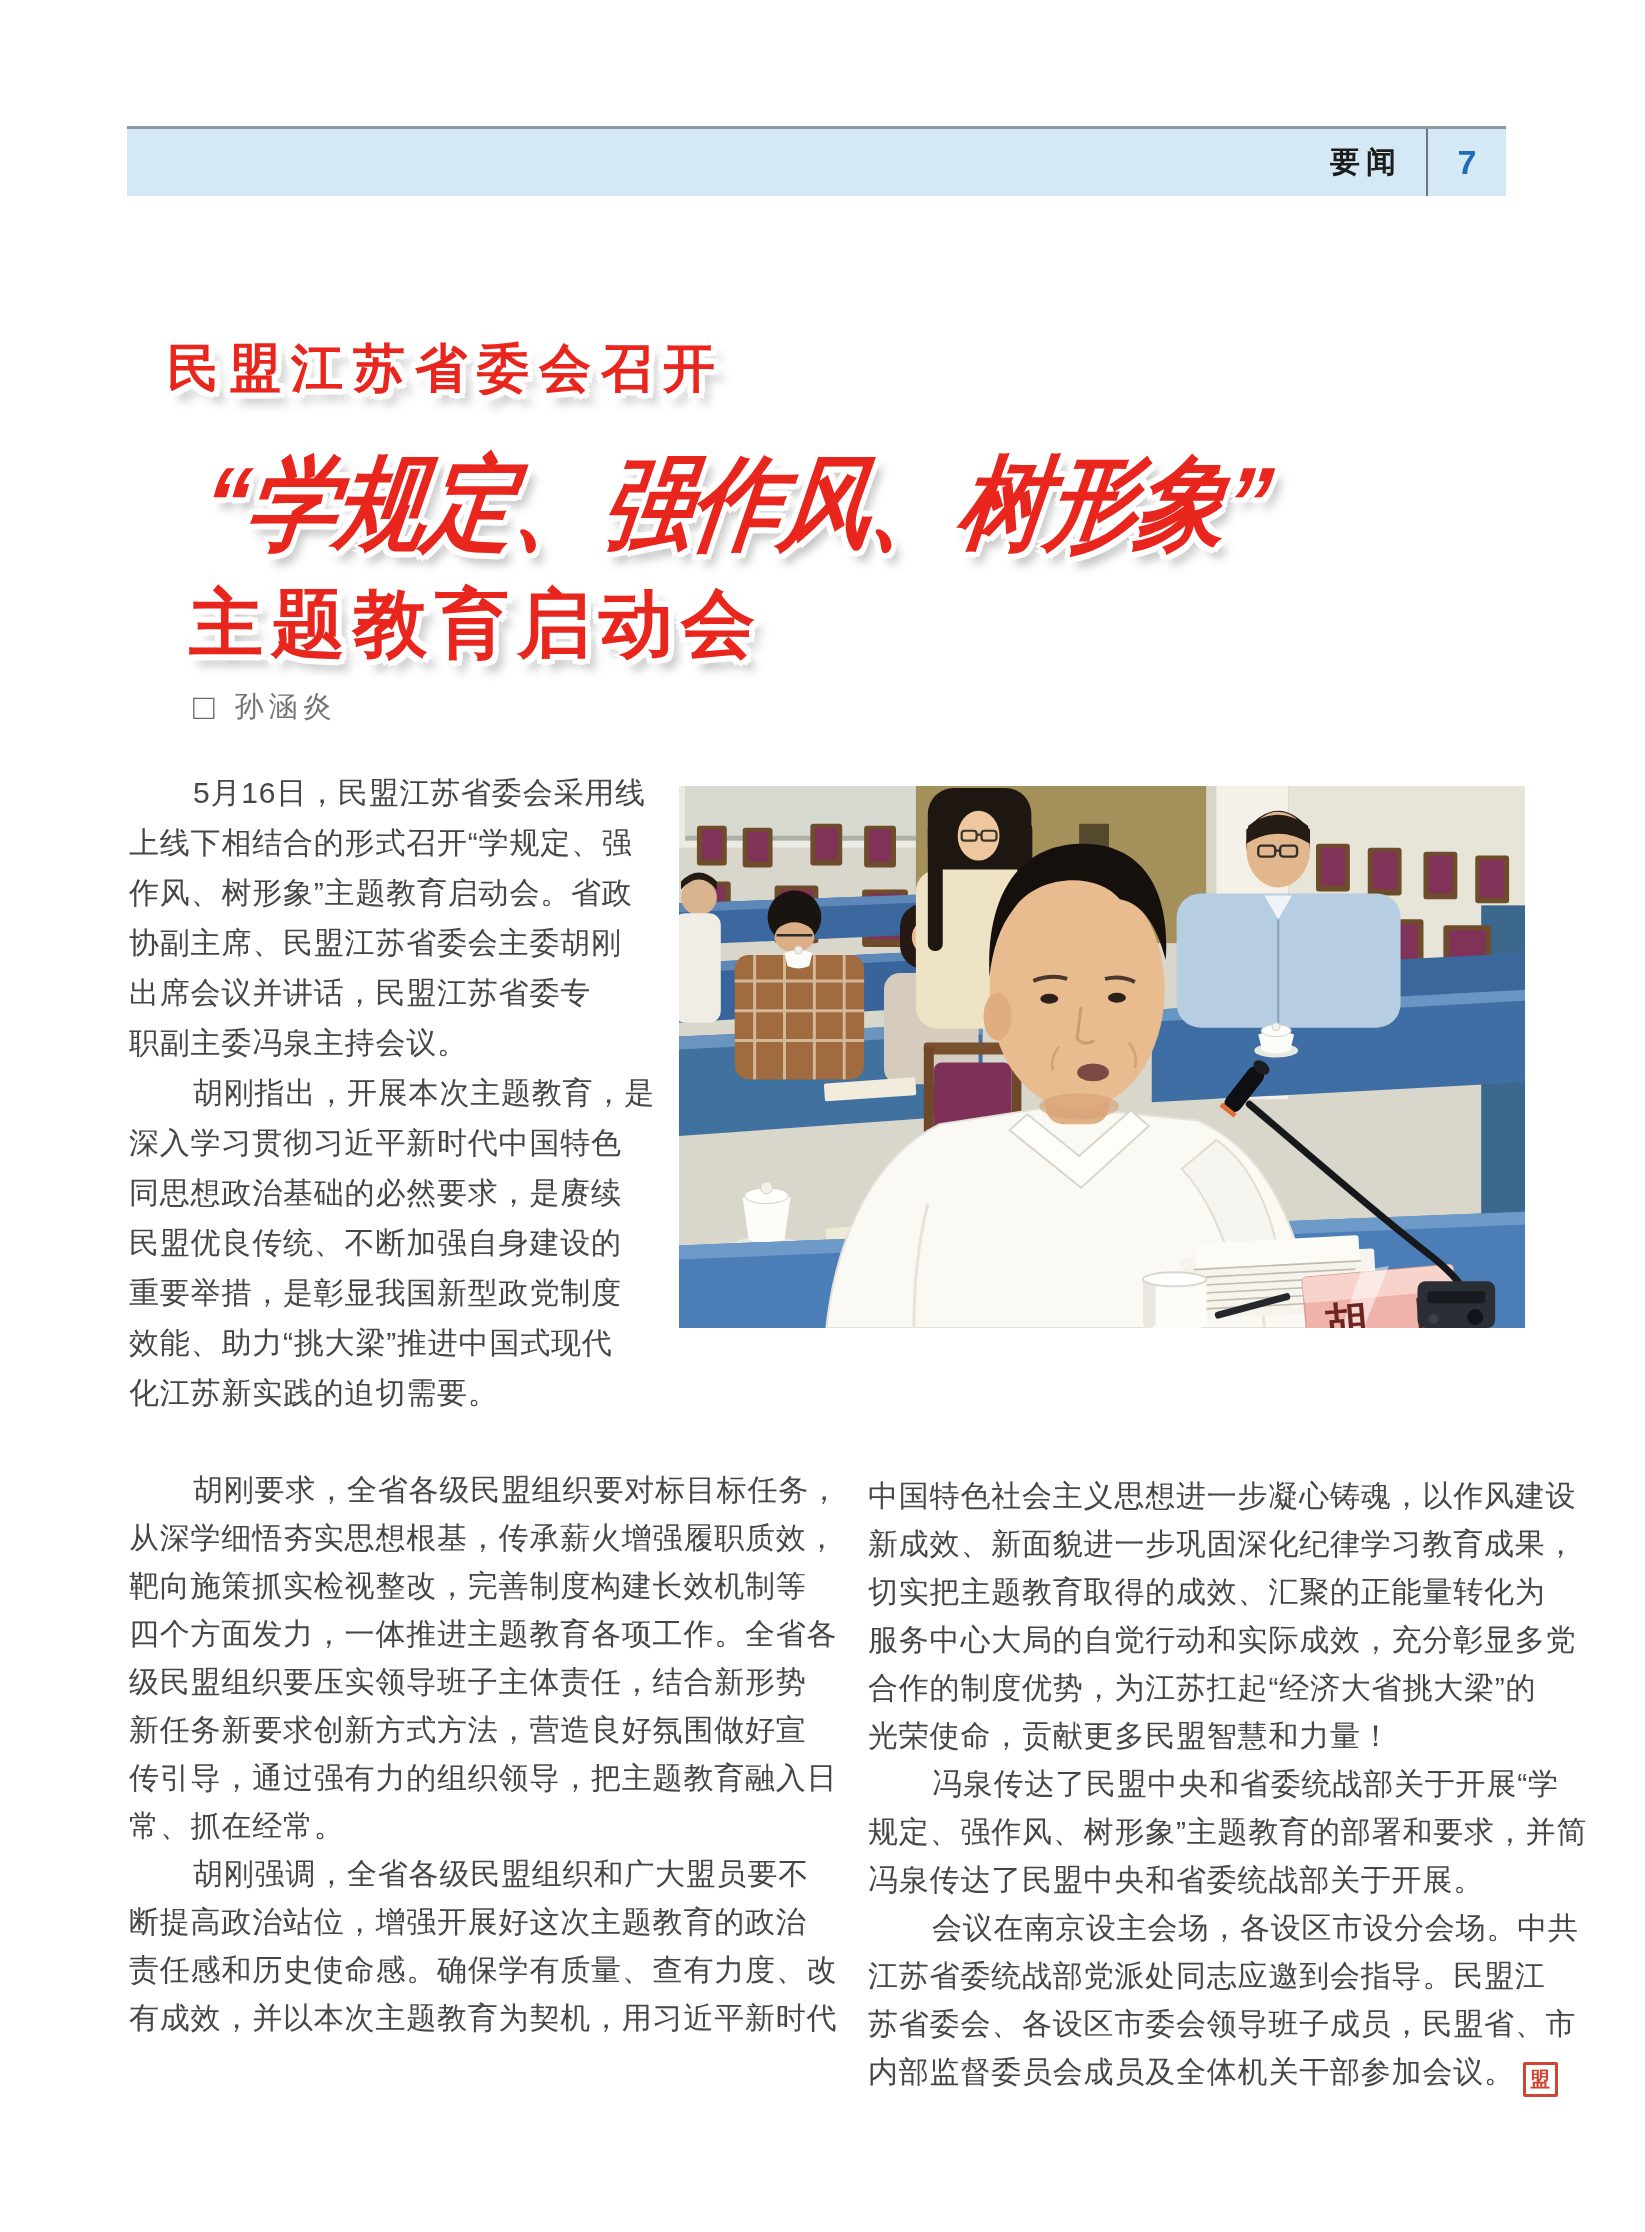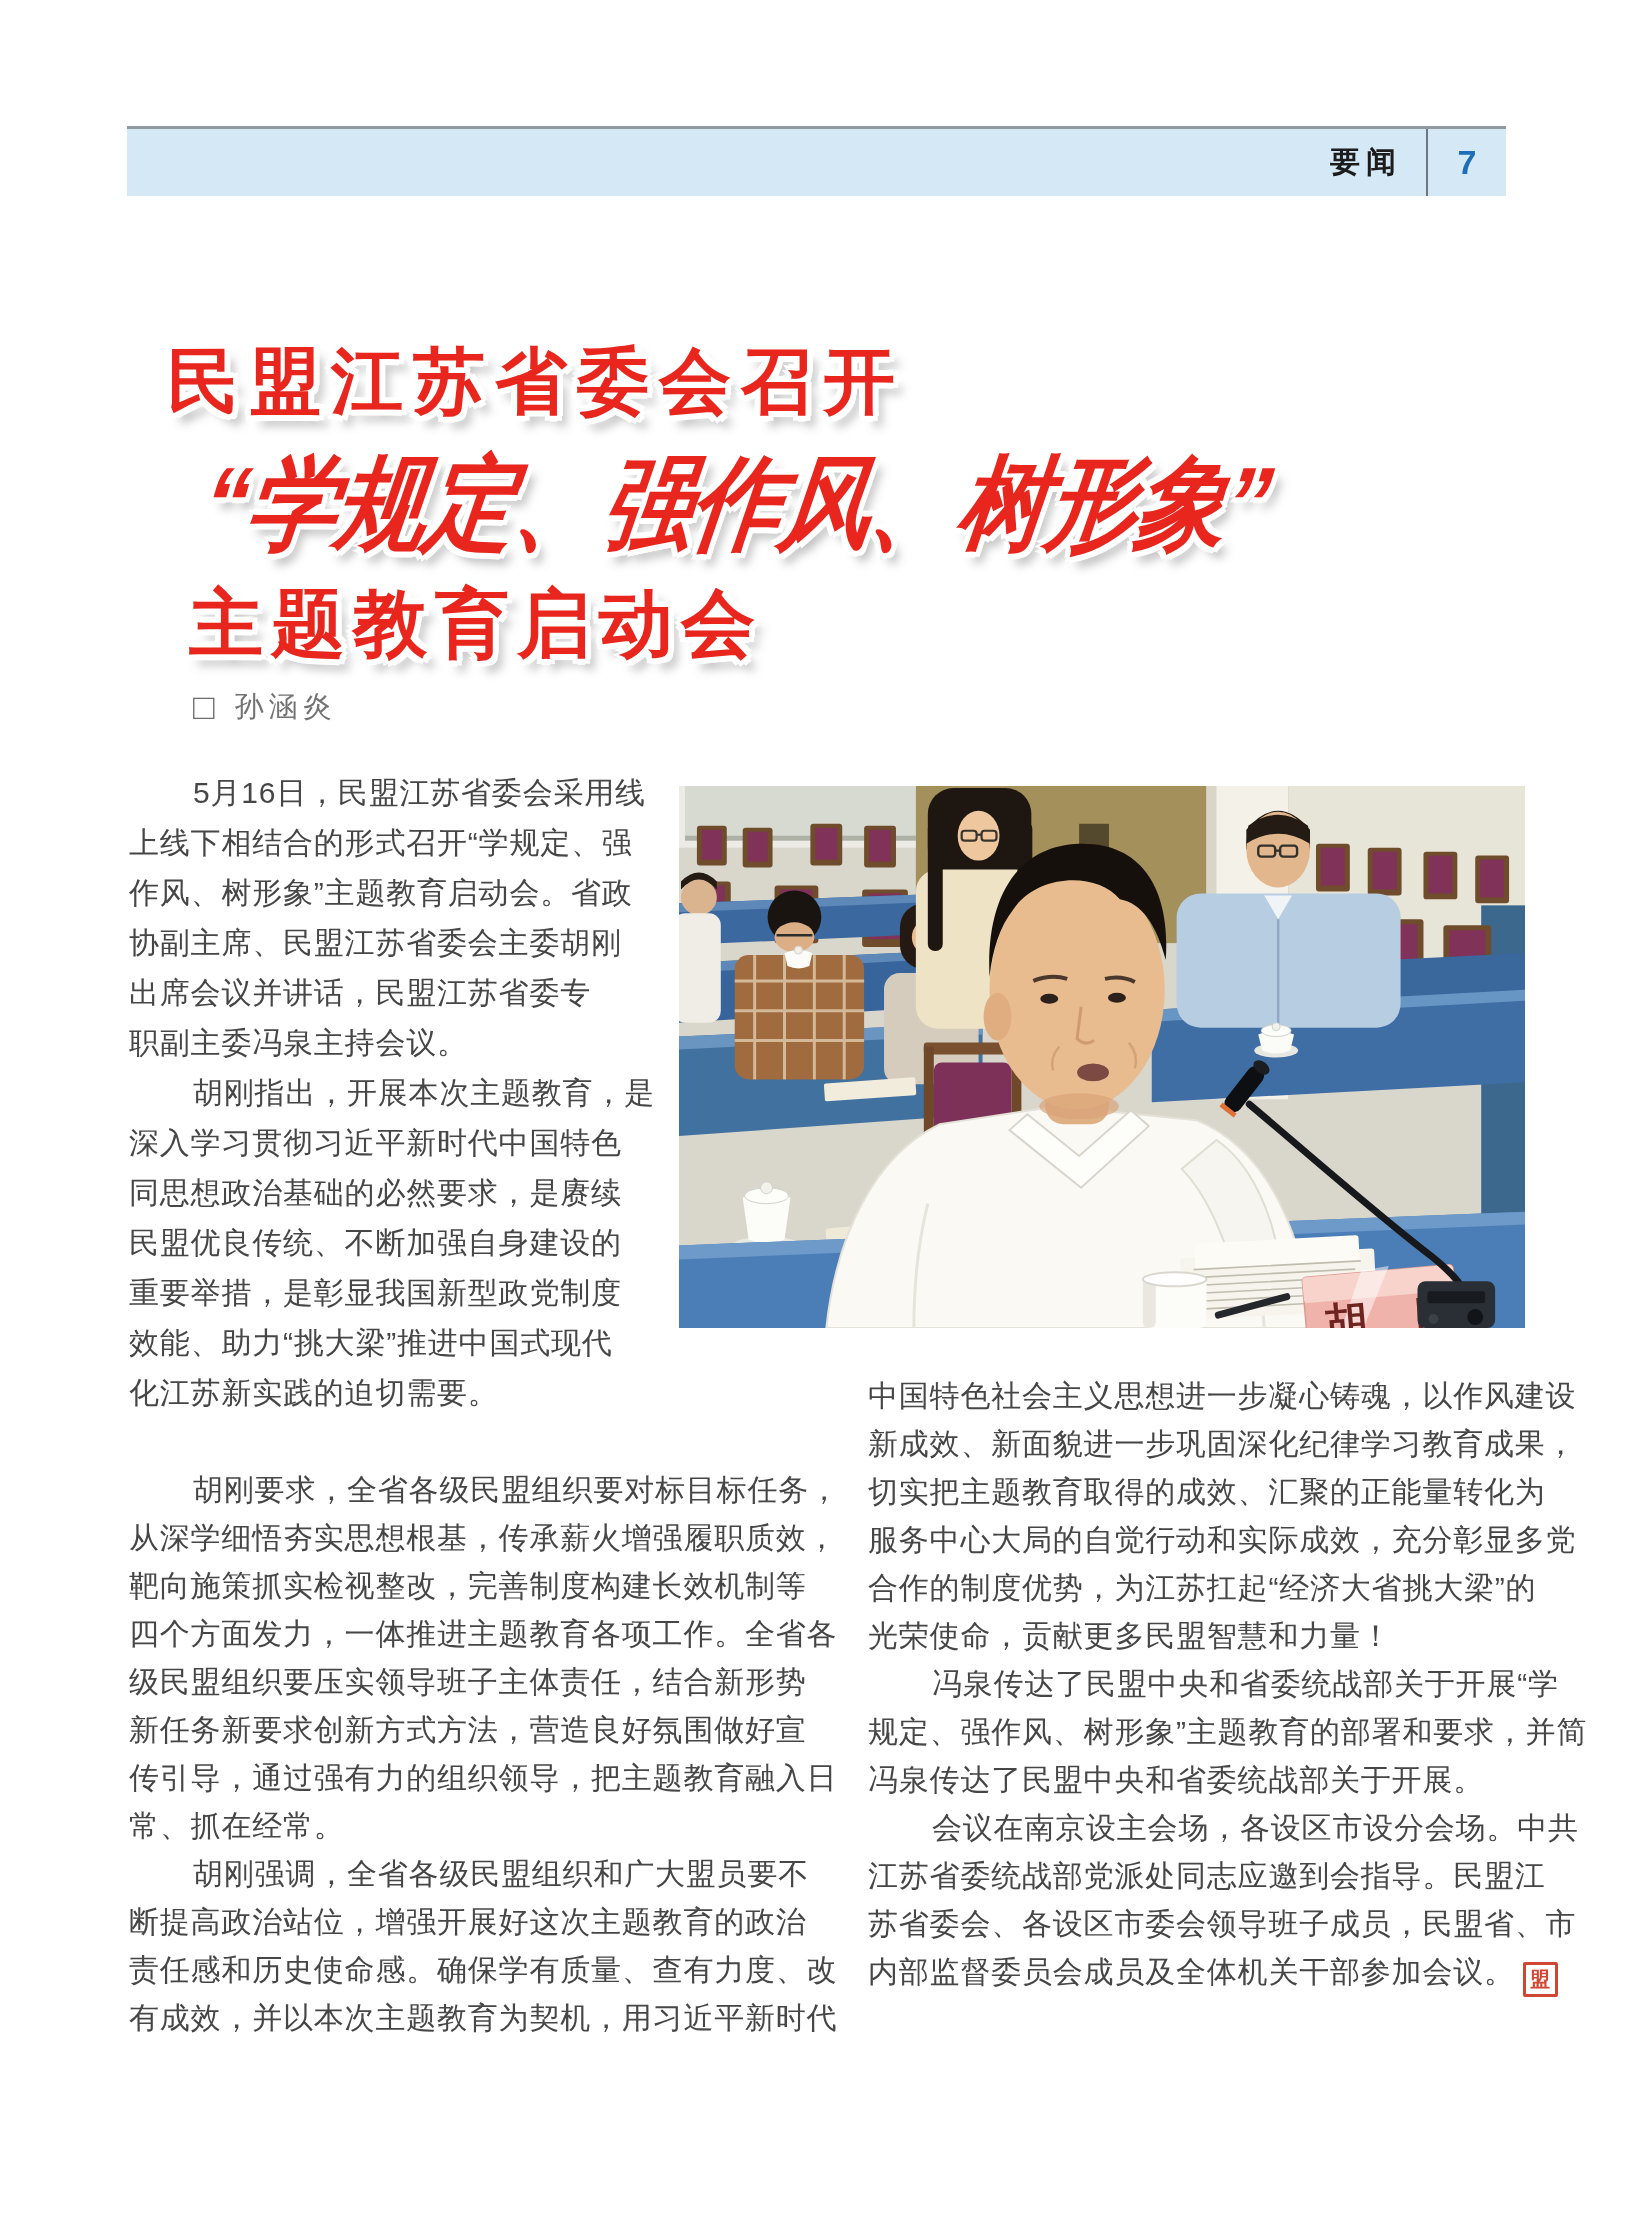--- a/index.html
+++ b/index.html
@@ -18,7 +18,7 @@
       text-shadow:-5px -5px 0 #fff,5px -5px 0 #fff,-5px 5px 0 #fff,5px 5px 0 #fff,
                   -6px 0 0 #fff,6px 0 0 #fff,0 -6px 0 #fff,0 6px 0 #fff,
                   9px 11px 10px rgba(110,110,110,.45);}
-  .title-l1{left:167px;top:334px;font-size:72px;font-weight:900;letter-spacing:10px;}
+  .title-l1{left:167px;top:334px;font-size:52px;font-weight:900;letter-spacing:10px;}
   .title-l2{left:204px;top:436px;font-size:103px;font-weight:bold;font-style:italic;
             transform:skewX(-7deg) scaleX(.88);transform-origin:left center;letter-spacing:-2px;}
   .title-l3{left:189px;top:575px;font-size:74px;font-weight:900;letter-spacing:8px;}

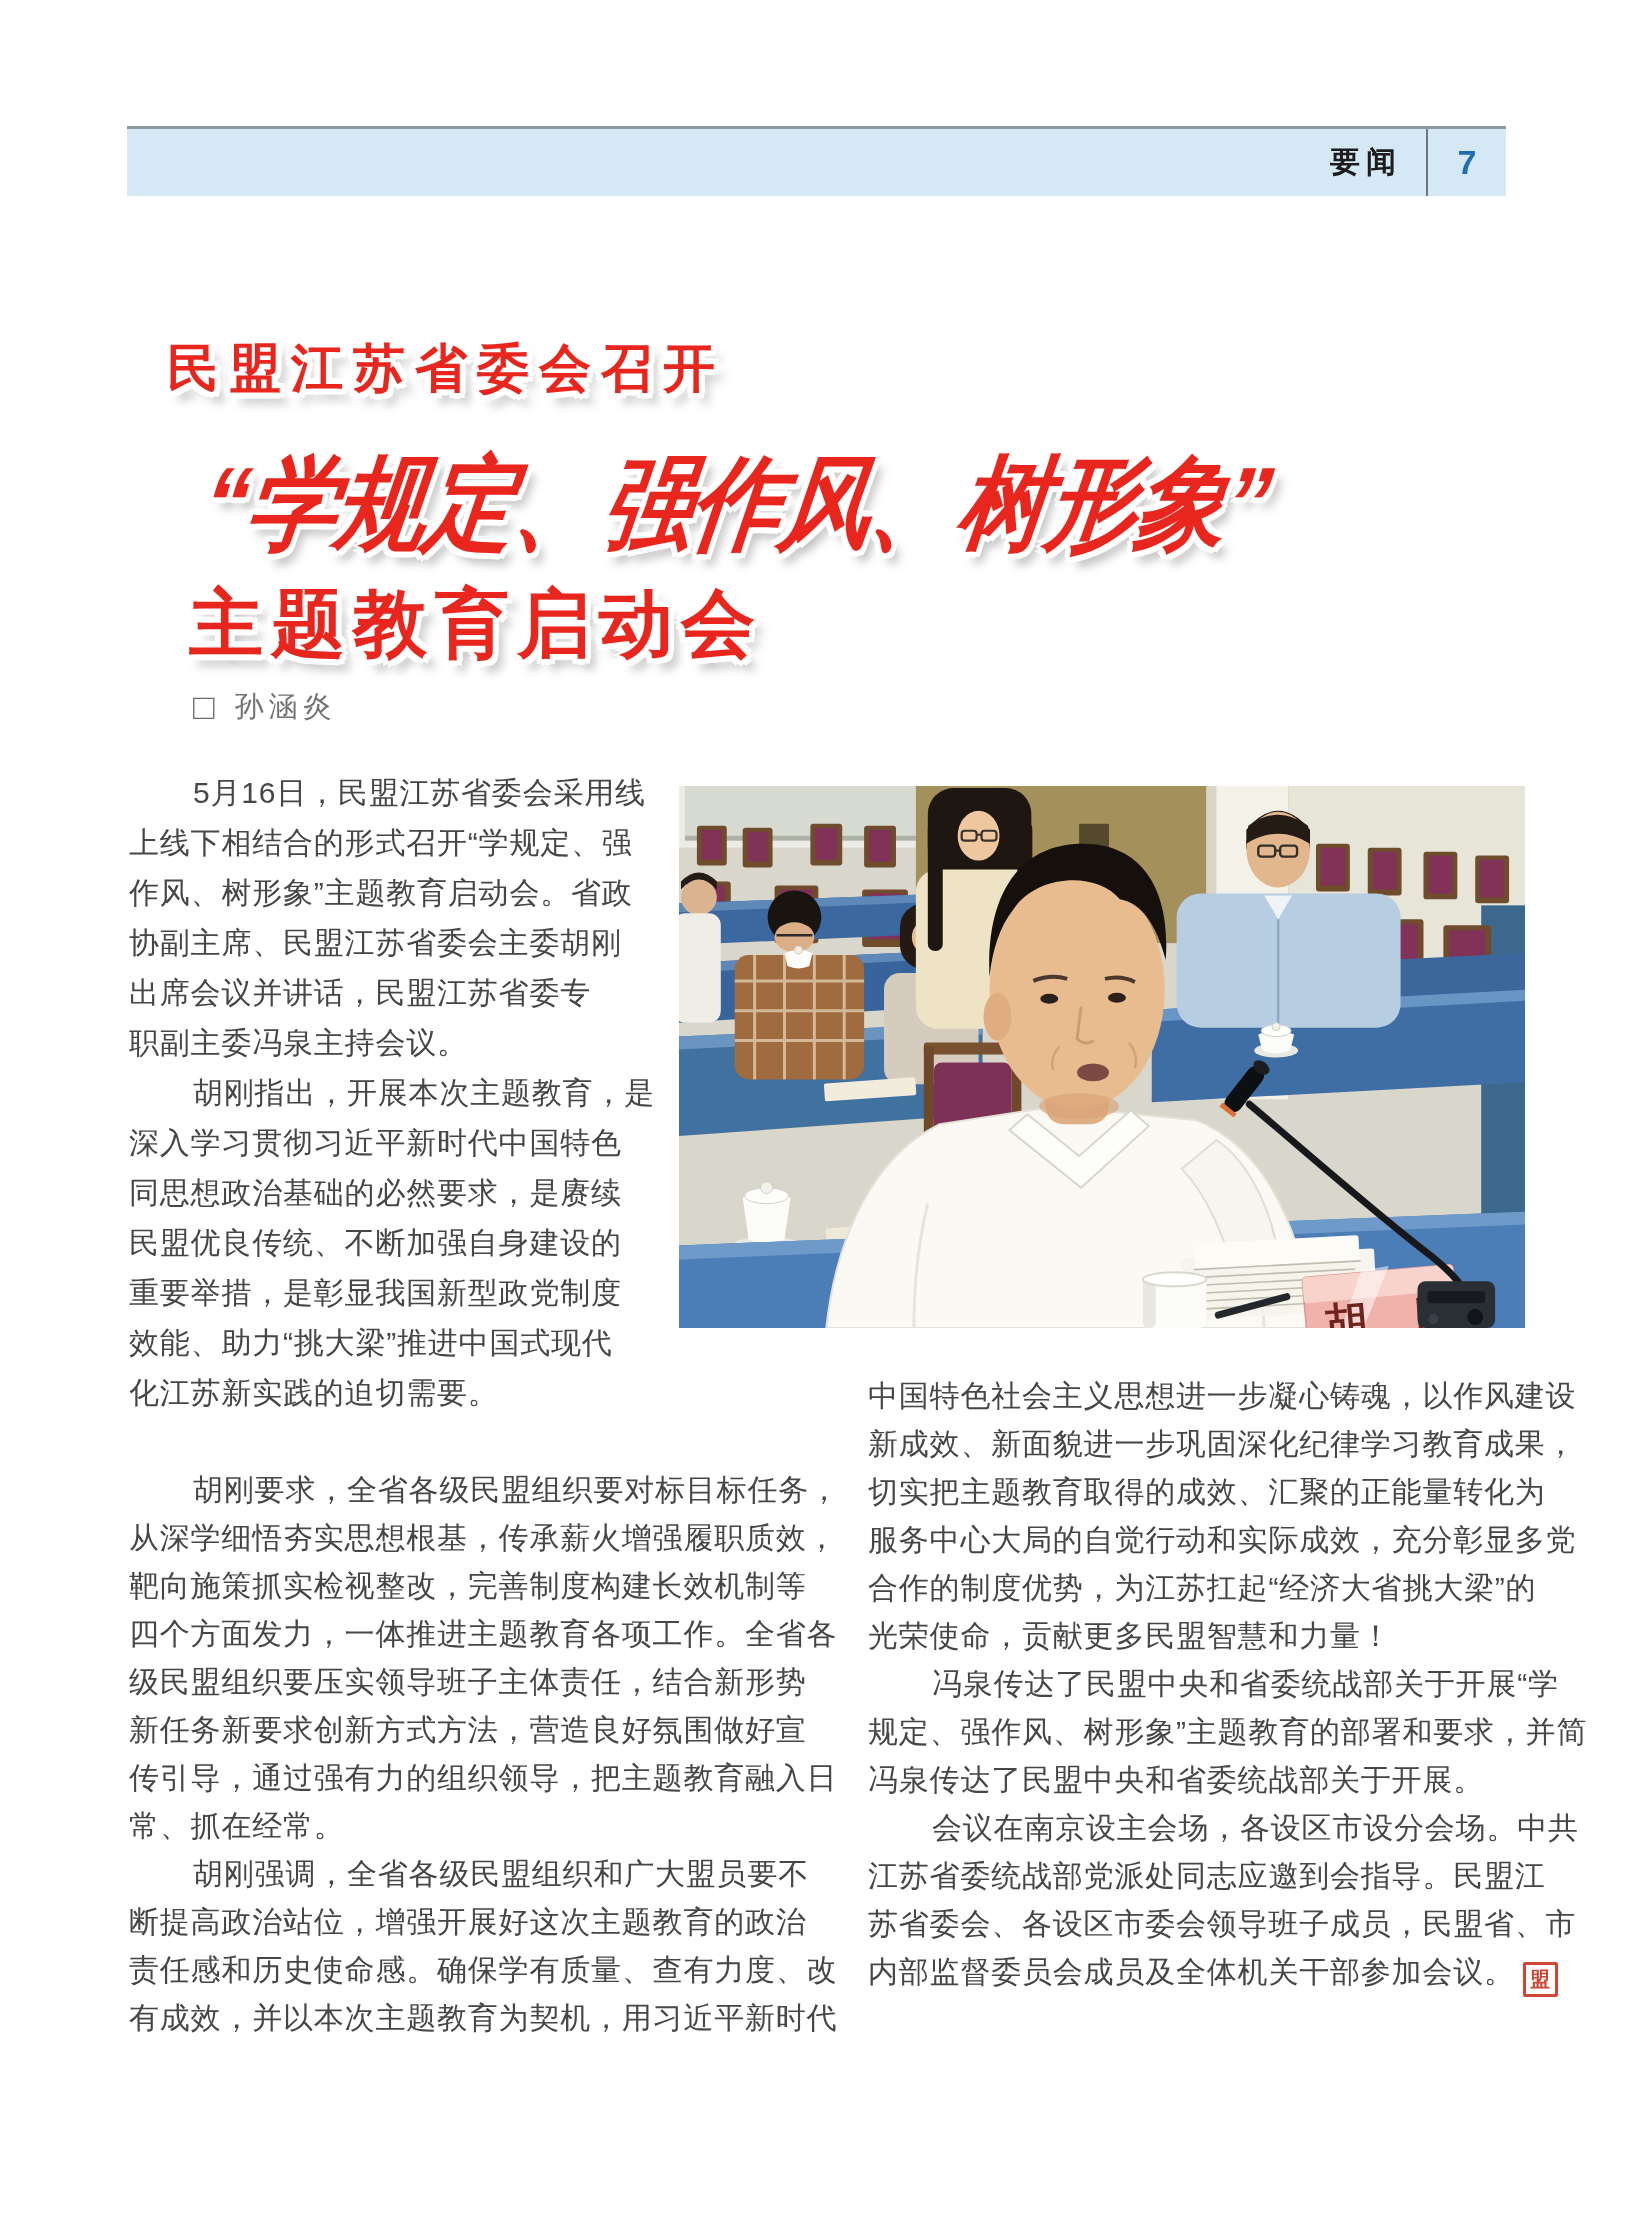--- a/index.html
+++ b/index.html
@@ -33,7 +33,7 @@
   .bl{font-size:30px;line-height:50px;white-space:nowrap;letter-spacing:0.8px;}
   .col-narrow{left:129px;top:768px;width:542px;}
   .col-wide{left:129px;top:1466px;width:701px;}
-  .col-right{left:868px;top:1372px;width:677px;}
+  .col-right{left:868px;top:1472px;width:677px;}
   .col-wide .bl,.col-right .bl{line-height:48px;}
   .indent{text-indent:64px;}
   .seal{display:inline-block;width:29px;height:29px;border:3px solid #cf4633;border-radius:2px;

